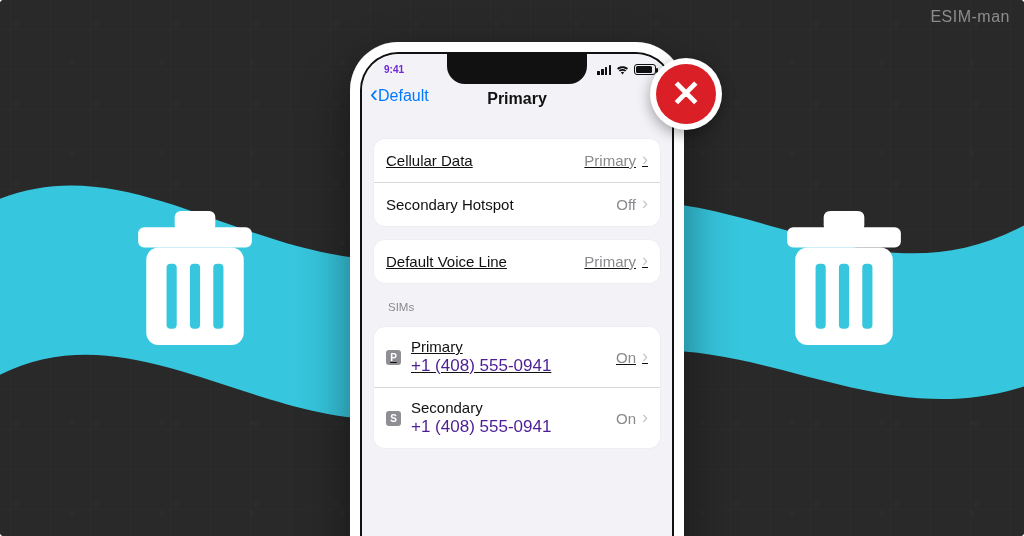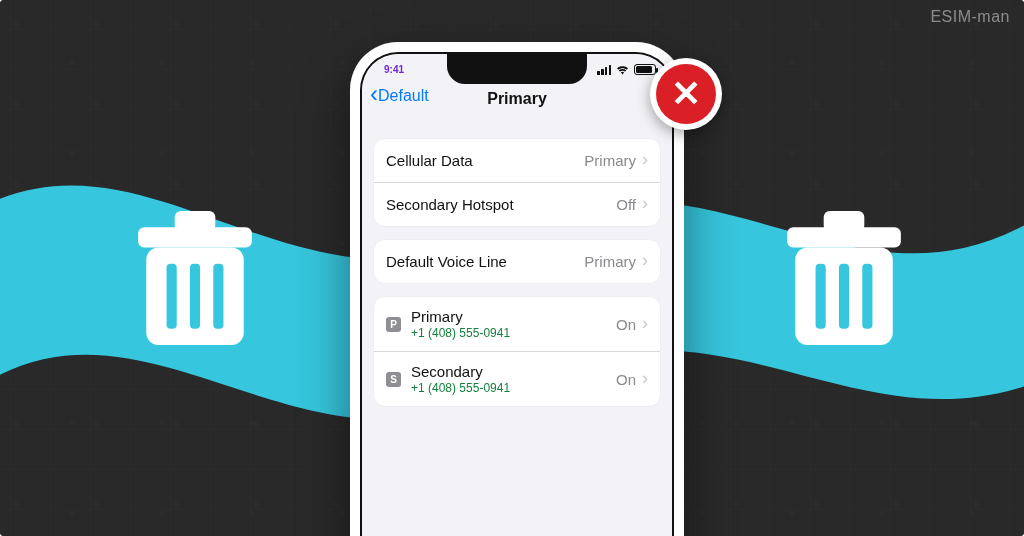--- a/index.html
+++ b/index.html
@@ -111,7 +111,7 @@
     color: #111;
     border-top: 0.6px solid rgba(60,60,67,0.2);
   }
-  .row:first-child { border-top: none; }
+  .row:first-child { border-top: none; text-decoration: underline; }
   .row .left { display: flex; align-items: center; gap: 8px; }
   .row .val { color: #8a8a8e; display: flex; align-items: center; gap: 6px; }
   .chev-right { color: #c7c7cc; font-size: 18px; transform: translateY(-1px); }

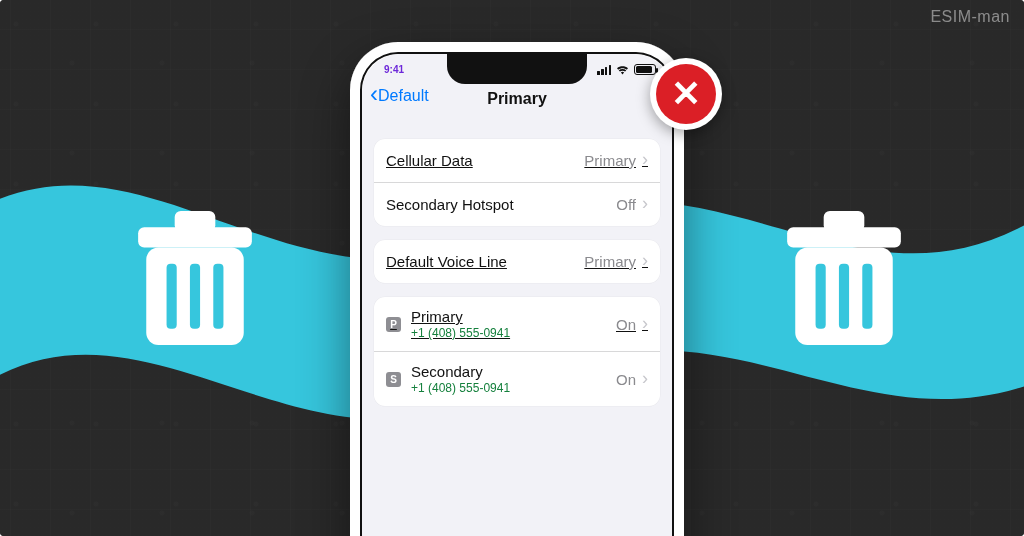--- a/index.html
+++ b/index.html
@@ -247,6 +247,7 @@
           </div>
         </div>
 
+        <div class="section-label">SIMs</div>
         <div class="group">
           <div class="row">
             <span class="left">

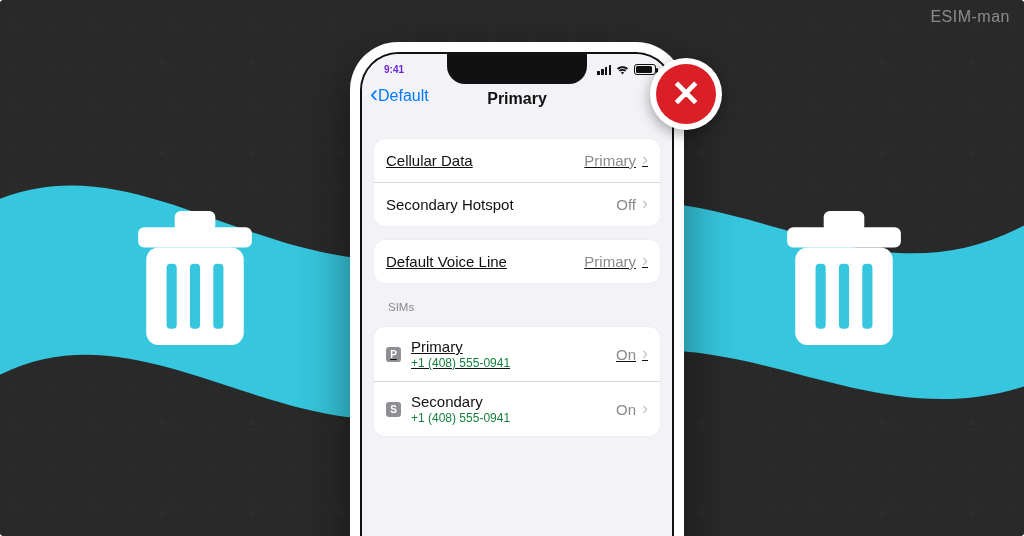--- a/index.html
+++ b/index.html
@@ -129,7 +129,7 @@
     background: #8e8e93; color: #fff; font-size: 10px; font-weight: 700;
     margin-right: 2px;
   }
-  .sim-sub { color: #15803d; font-size: 12px; margin-top: 1px; }
+  .sim-sub { color: #4c1d95; font-size: 17px; margin-top: 1px; }
   .row .stack { display: flex; flex-direction: column; }
   .link-row { color: #007aff; font-size: 15px; padding: 11px 12px; }
   

